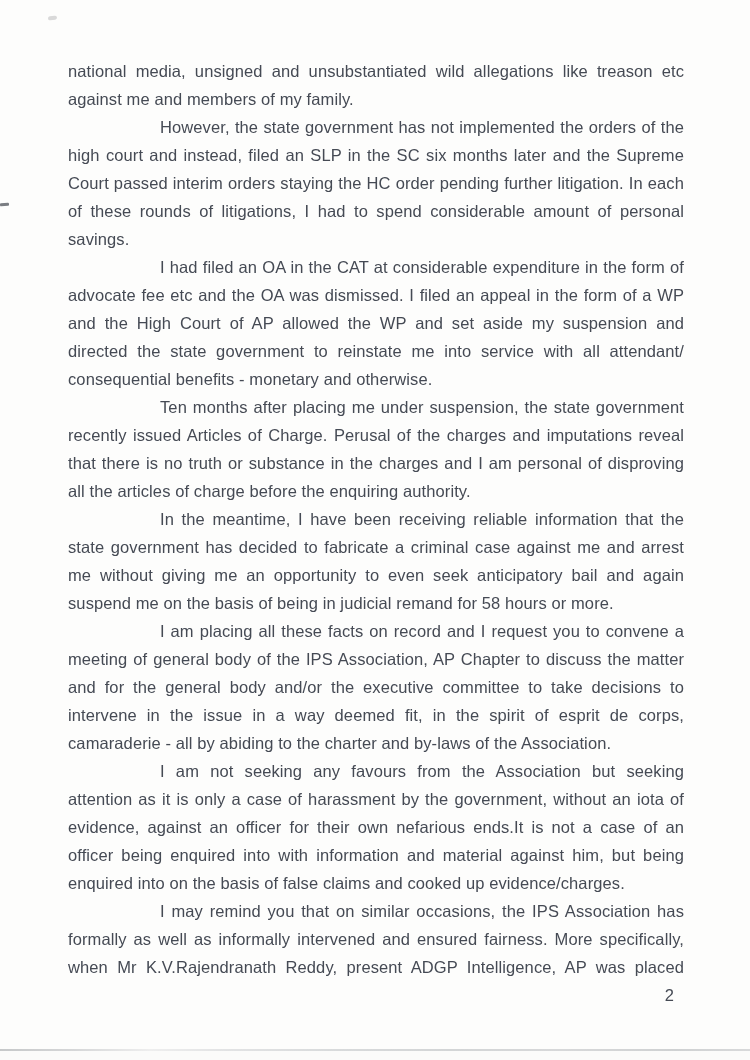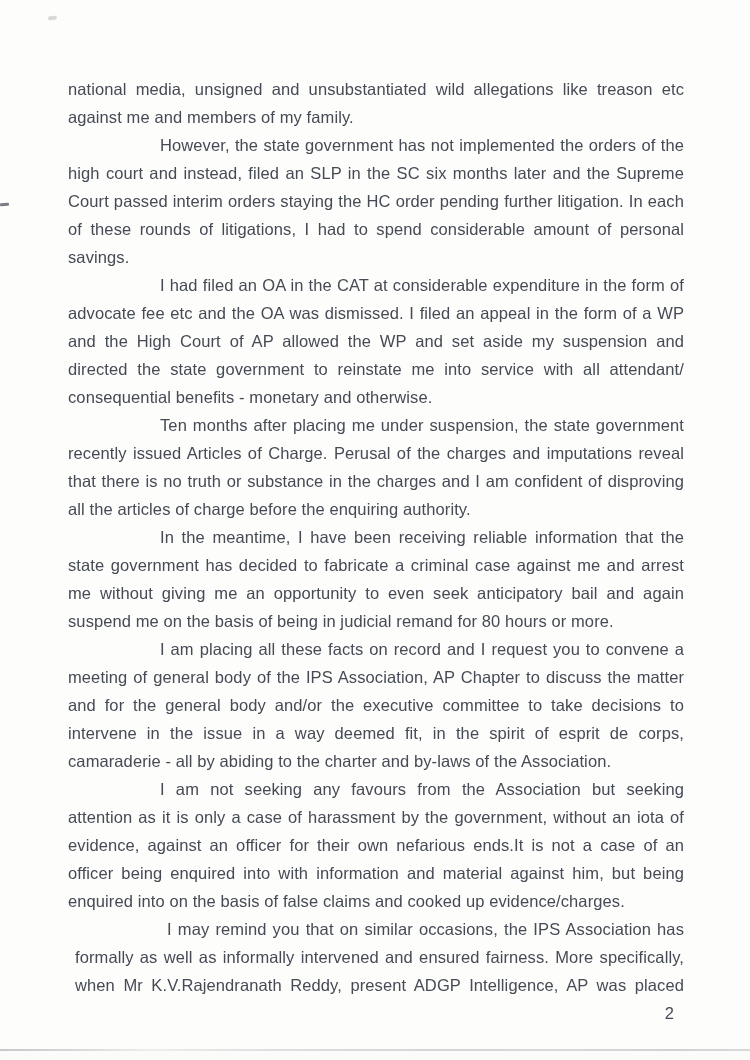--- a/index.html
+++ b/index.html
@@ -22,7 +22,7 @@
   .text-block {
     position: absolute;
     left: 68px;
-    top: 75px;
+    top: 57px;
     width: 616px;
   }
   p.para {

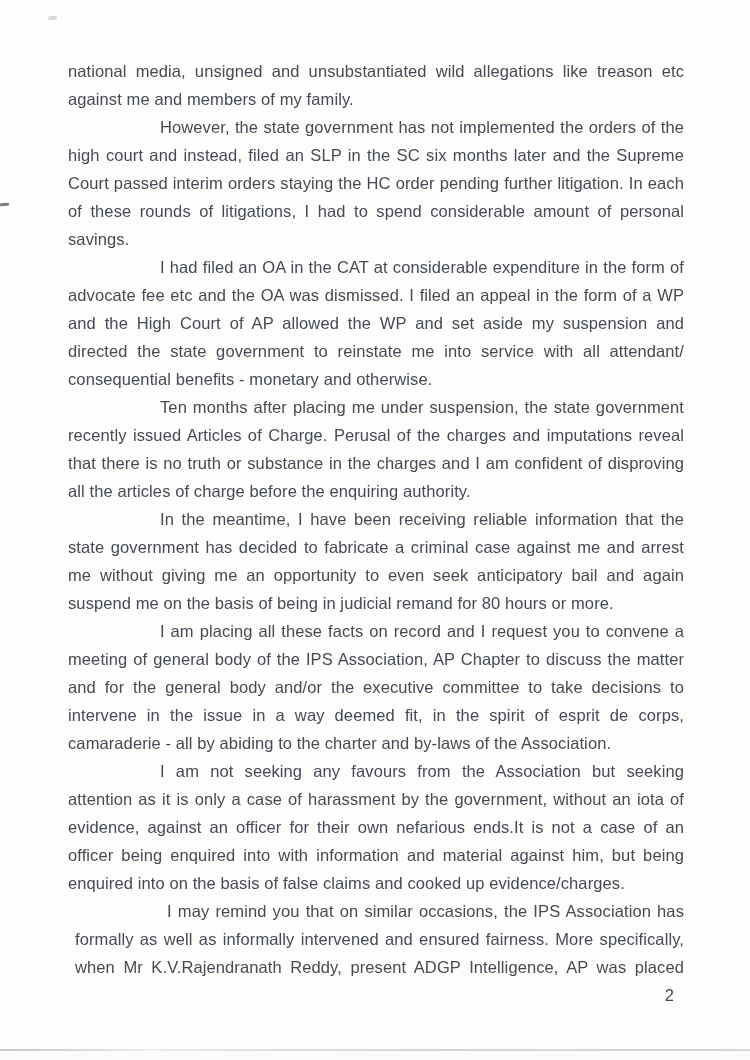--- a/index.html
+++ b/index.html
@@ -100,7 +100,7 @@
     <p class="para">national media, unsigned and unsubstantiated wild allegations like treason etc against me and members of my family.</p>
     <p class="para indented">However, the state government has not implemented the orders of the high court and instead, filed an SLP in the SC six months later and the Supreme Court passed interim orders staying the HC order pending further litigation. In each of these rounds of litigations, I had to spend considerable amount of personal savings.</p>
     <p class="para indented">I had filed an OA in the CAT at considerable expenditure in the form of advocate fee etc and the OA was dismissed. I filed an appeal in the form of a WP and the High Court of AP allowed the WP and set aside my suspension and directed the state government to reinstate me into service with all attendant/ consequential benefits - monetary and otherwise.</p>
-    <p class="para indented">Ten months after placing me under suspension, the state government recently issued Articles of Charge. Perusal of the charges and imputations reveal that there is no truth or substance in the charges and I am confident of disproving all the articles of charge before the enquiring authority.</p>
+    <p class="para indented">Ten months after placing me under suspension, the state government recently issued Articles of Charge. Perusal of the charges and imputations reveal that there is no truth or substance in the charges and I am personal of disproving all the articles of charge before the enquiring authority.</p>
     <p class="para indented">In the meantime, I have been receiving reliable information that the state government has decided to fabricate a criminal case against me and arrest me without giving me an opportunity to even seek anticipatory bail and again suspend me on the basis of being in judicial remand for 80 hours or more.</p>
     <p class="para indented">I am placing all these facts on record and I request you to convene a meeting of general body of the IPS Association, AP Chapter to discuss the matter and for the general body and/or the executive committee to take decisions to intervene in the issue in a way deemed fit, in the spirit of esprit de corps, camaraderie - all by abiding to the charter and by-laws of the Association.</p>
     <p class="para indented">I am not seeking any favours from the Association but seeking attention as it is only a case of harassment by the government, without an iota of evidence, against an officer for their own nefarious ends.It is not a case of an officer being enquired into with information and material against him, but being enquired into on the basis of false claims and cooked up evidence/charges.</p>

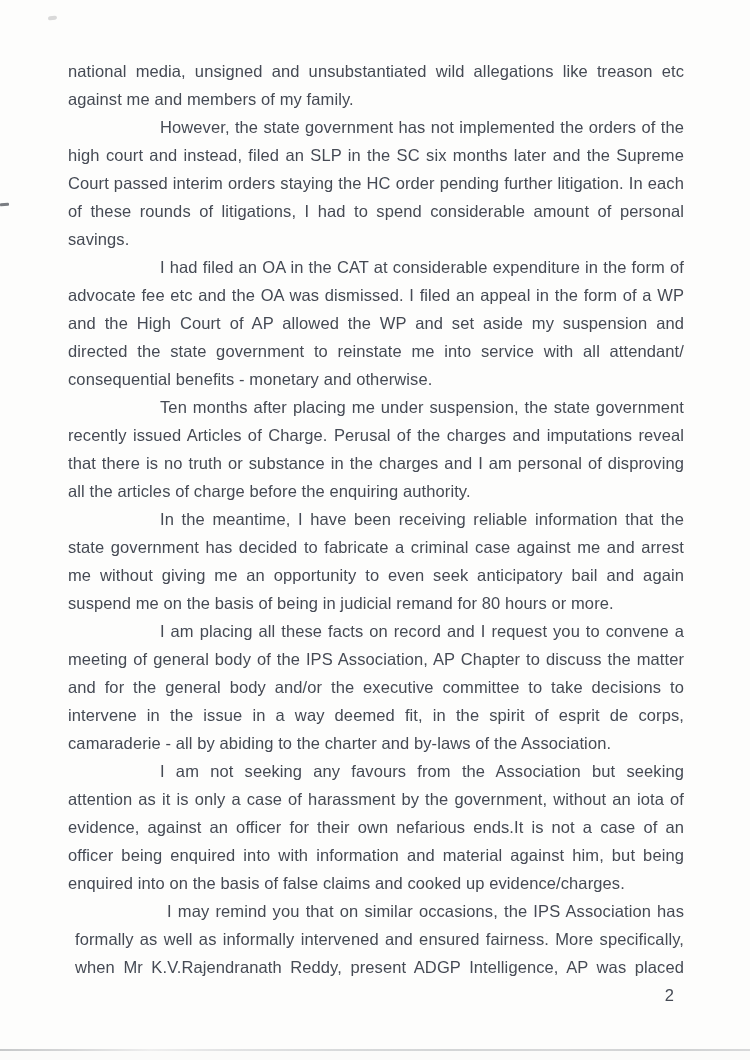--- a/index.html
+++ b/index.html
@@ -101,7 +101,7 @@
     <p class="para indented">However, the state government has not implemented the orders of the high court and instead, filed an SLP in the SC six months later and the Supreme Court passed interim orders staying the HC order pending further litigation. In each of these rounds of litigations, I had to spend considerable amount of personal savings.</p>
     <p class="para indented">I had filed an OA in the CAT at considerable expenditure in the form of advocate fee etc and the OA was dismissed. I filed an appeal in the form of a WP and the High Court of AP allowed the WP and set aside my suspension and directed the state government to reinstate me into service with all attendant/ consequential benefits - monetary and otherwise.</p>
     <p class="para indented">Ten months after placing me under suspension, the state government recently issued Articles of Charge. Perusal of the charges and imputations reveal that there is no truth or substance in the charges and I am personal of disproving all the articles of charge before the enquiring authority.</p>
-    <p class="para indented">In the meantime, I have been receiving reliable information that the state government has decided to fabricate a criminal case against me and arrest me without giving me an opportunity to even seek anticipatory bail and again suspend me on the basis of being in judicial remand for 80 hours or more.</p>
+    <p class="para indented">In the meantime, I have been receiving reliable information that the state government has decided to fabricate a criminal case against me and arrest me without giving me an opportunity to even seek anticipatory bail and again suspend me on the basis of being in judicial remand for 58 hours or more.</p>
     <p class="para indented">I am placing all these facts on record and I request you to convene a meeting of general body of the IPS Association, AP Chapter to discuss the matter and for the general body and/or the executive committee to take decisions to intervene in the issue in a way deemed fit, in the spirit of esprit de corps, camaraderie - all by abiding to the charter and by-laws of the Association.</p>
     <p class="para indented">I am not seeking any favours from the Association but seeking attention as it is only a case of harassment by the government, without an iota of evidence, against an officer for their own nefarious ends.It is not a case of an officer being enquired into with information and material against him, but being enquired into on the basis of false claims and cooked up evidence/charges.</p>
     <p class="para indented fill-last">I may remind you that on similar occasions, the IPS Association has formally as well as informally intervened and ensured fairness. More specifically, when Mr K.V.Rajendranath Reddy, present ADGP Intelligence, AP was placed</p>

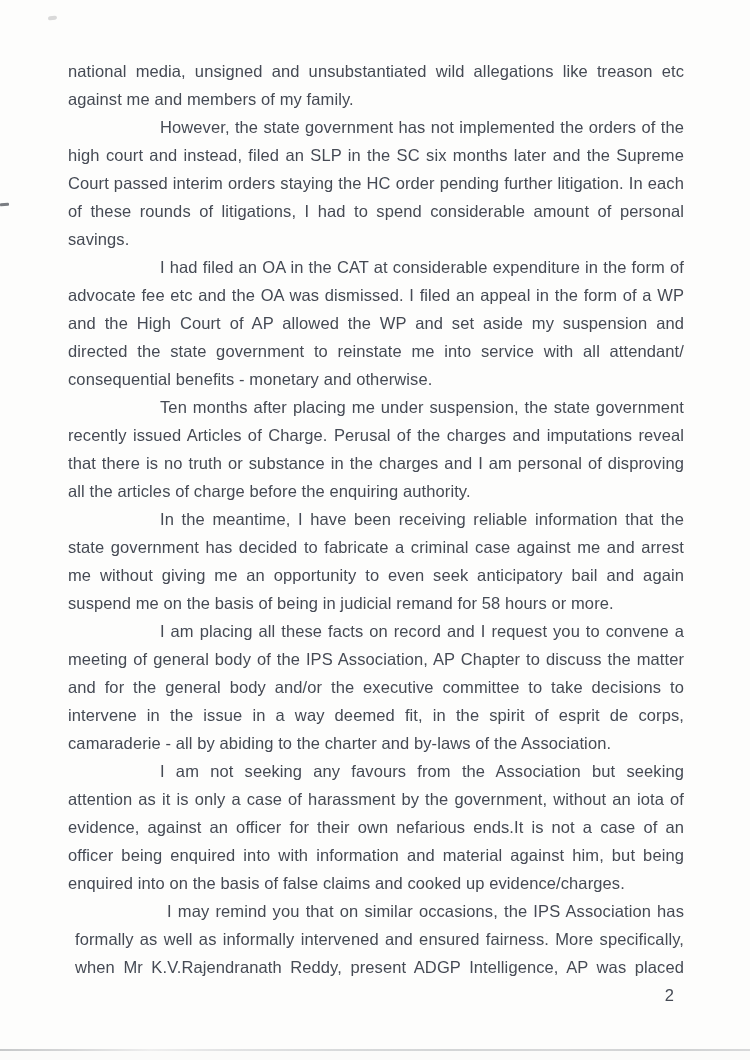--- a/index.html
+++ b/index.html
@@ -39,7 +39,6 @@
   }
   p.fill-last {
     text-align-last: justify;
-    margin-left: 7px;
   }
   .page-num {
     text-align: right;

